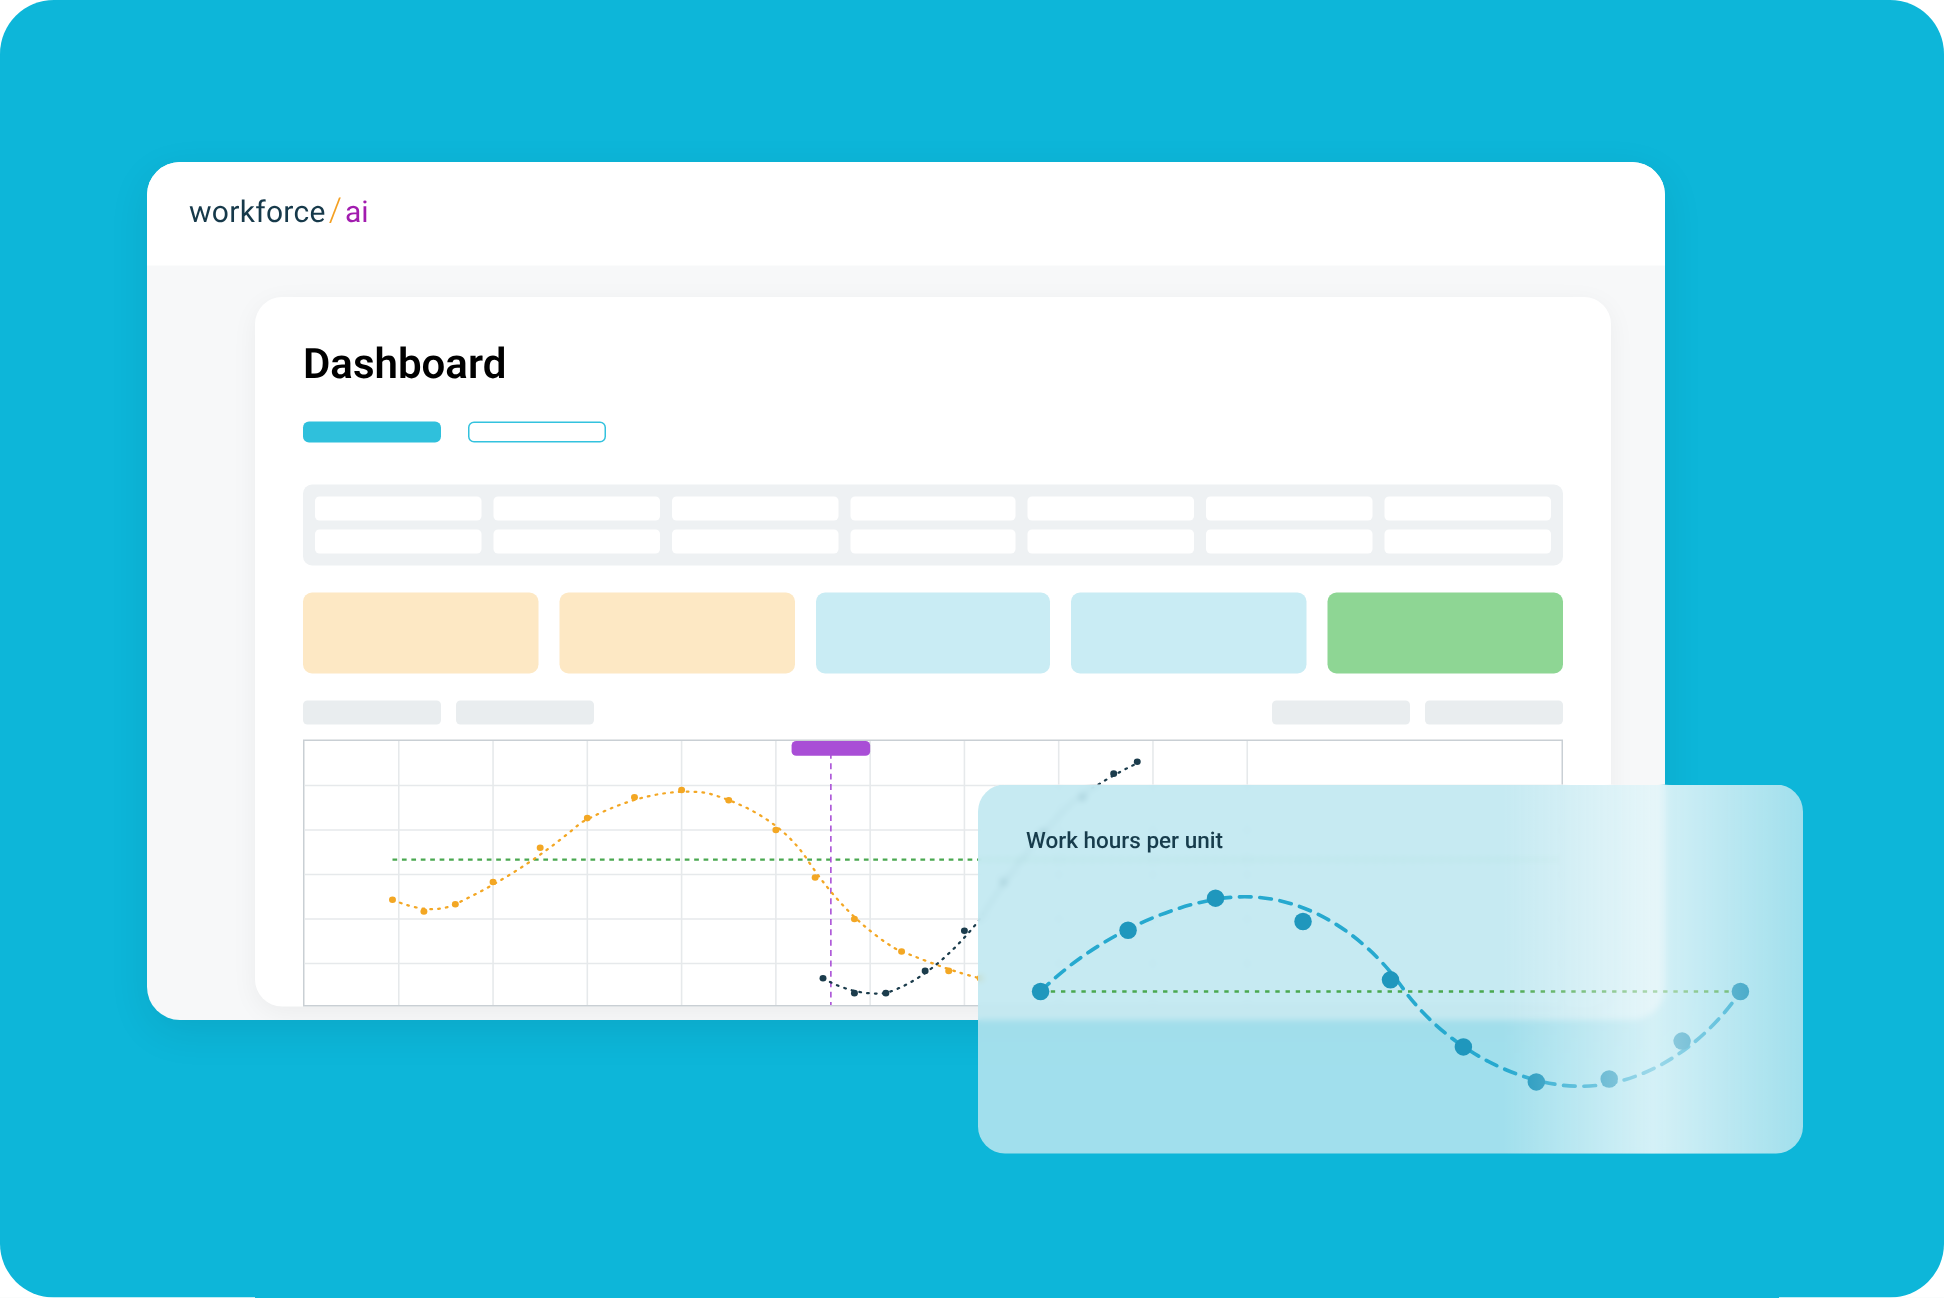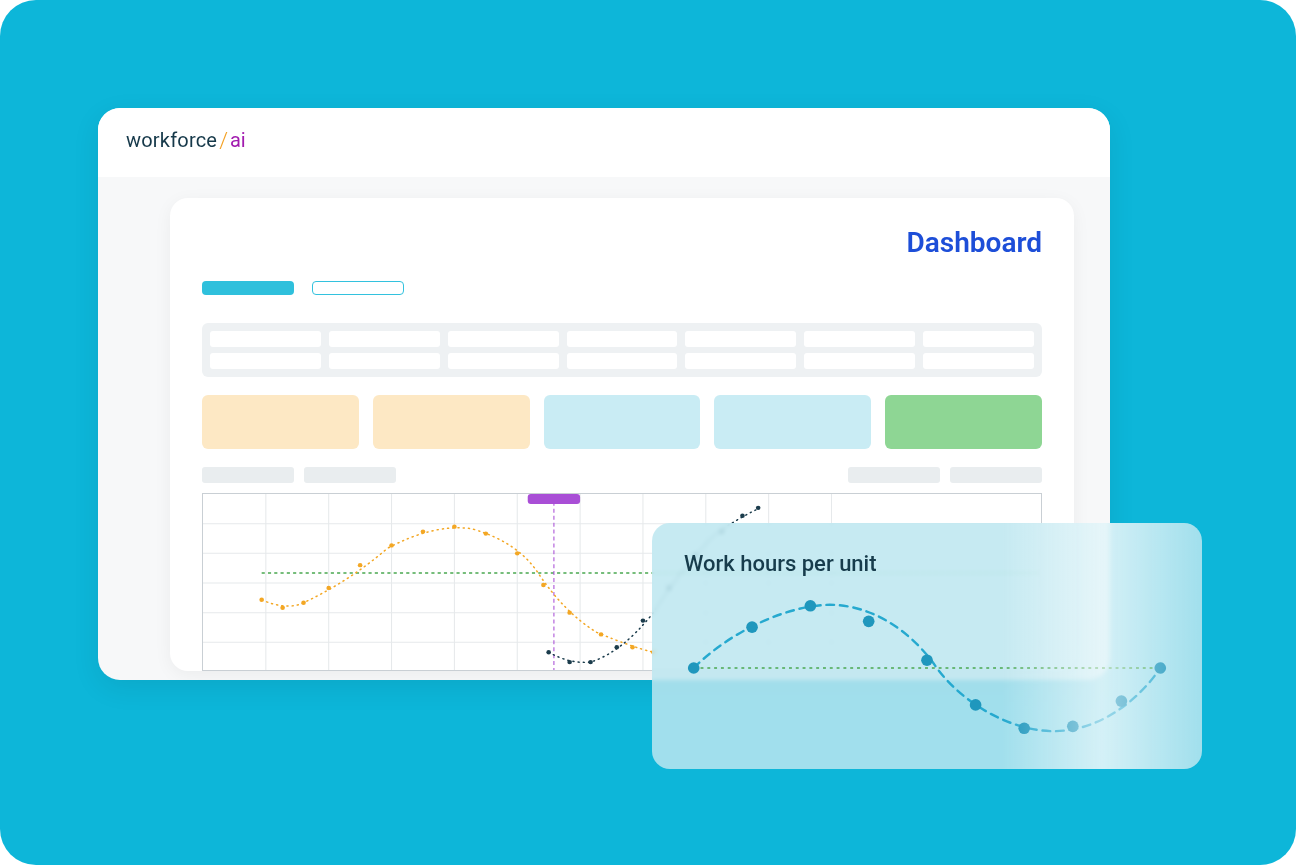--- a/index.html
+++ b/index.html
@@ -34,7 +34,7 @@
   }
   .logo {
     display: inline-flex;
-    align-items: flex-start;
+    align-items: center;
     gap: 2px;
   }
   .logo-word { color: #16394a; font-size: 20px; font-weight: 400; letter-spacing: 0.2px; }

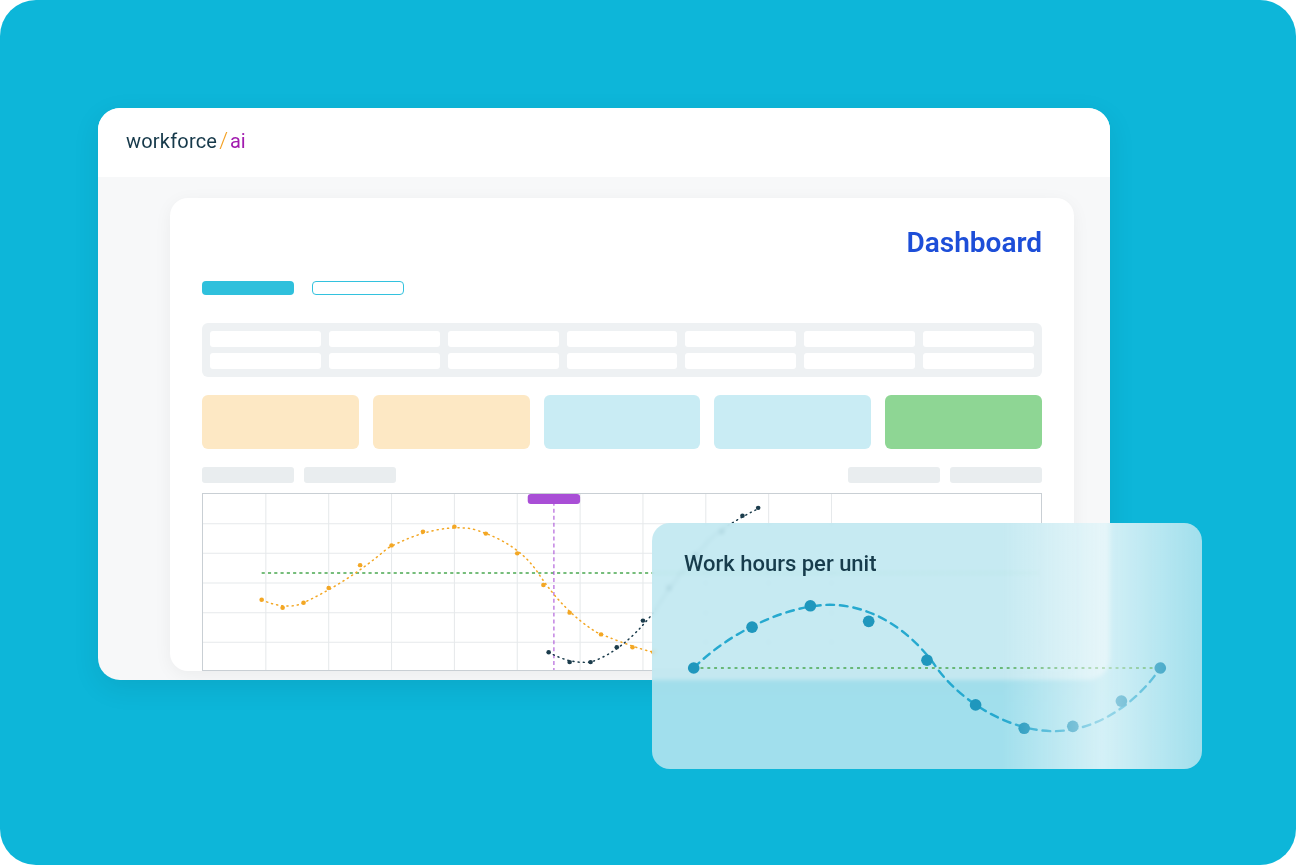--- a/index.html
+++ b/index.html
@@ -51,11 +51,10 @@
     padding: 28px 32px 0 32px;
   }
   .dash-title {
-    color: #1d4ed8;
+    color: #000000;
     font-size: 28px;
     font-weight: 600;
     margin-bottom: 22px;
-    text-align: right;
   }
   .tabs { display: flex; gap: 18px; margin-bottom: 28px; }
   .tab-pill {

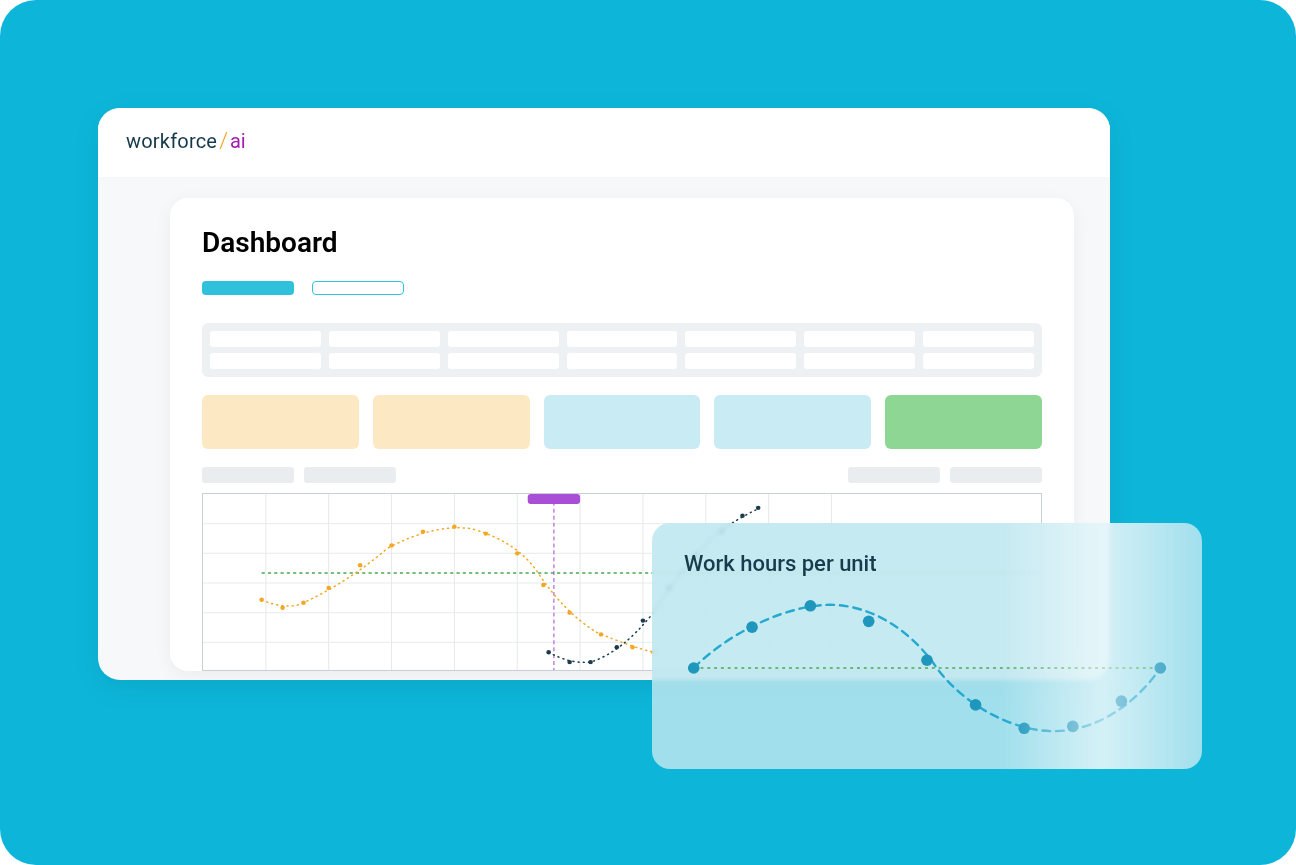--- a/index.html
+++ b/index.html
@@ -105,7 +105,7 @@
     pointer-events: none;
     border-radius: 0 18px 18px 0;
   }
-  .overlay-title { color: #173c4c; font-size: 22px; font-weight: 500; margin-bottom: 12px; }
+  .overlay-title { color: #173c4c; font-size: 15px; font-weight: 500; margin-bottom: 12px; }
   .overlay-chart { width: 100%; height: 160px; }
 </style>
 </head>

